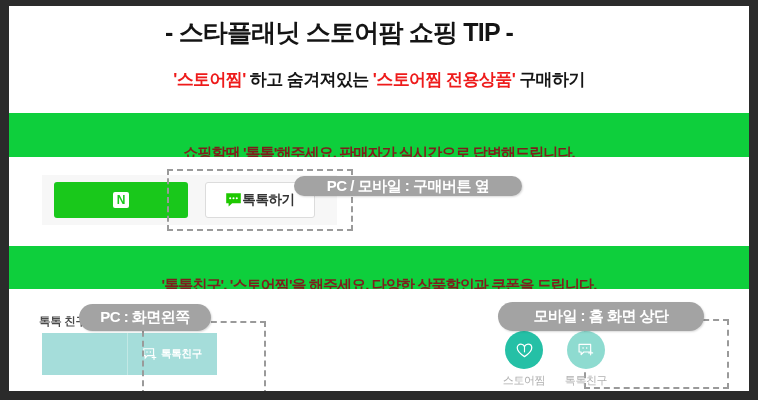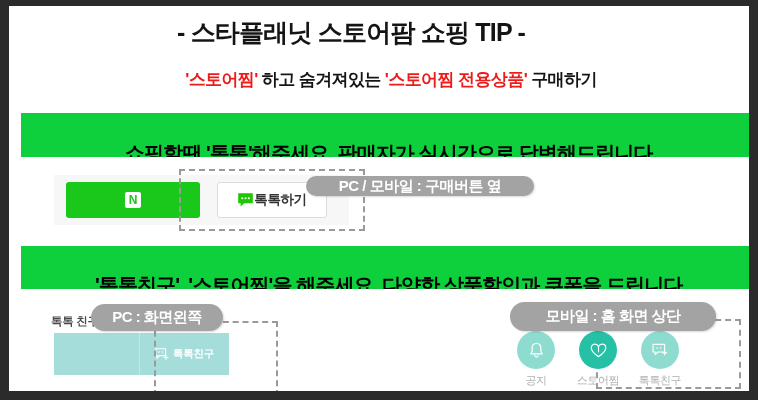--- a/index.html
+++ b/index.html
@@ -21,7 +21,6 @@
     border-right: 9px solid #2b2b2b;
     border-top: 6px solid #2b2b2b;
     border-bottom: 9px solid #2b2b2b;
-    padding-left: 12px;
   }
   .inner {
     position: relative;

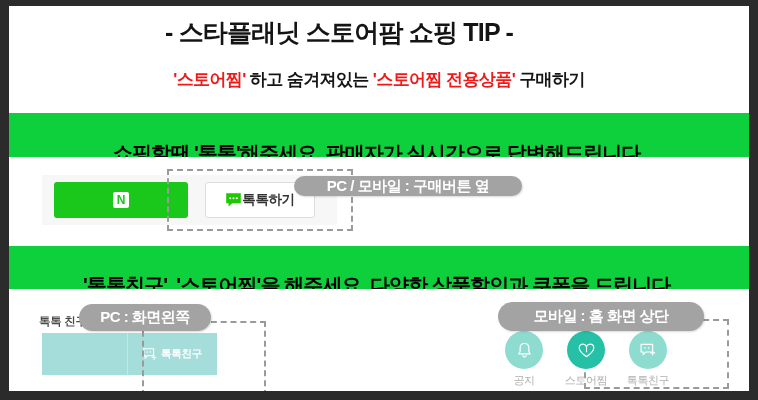--- a/index.html
+++ b/index.html
@@ -99,9 +99,9 @@
     justify-content: center;
   }
   .banner-text {
-    font-size: 20px;
-    font-weight: bold;
-    color: #000000;
+    font-size: 15px;
+    font-weight: bold;
+    color: #7f1d1d;
     letter-spacing: -0.9px;
     white-space: nowrap;
     margin-top: 36px;

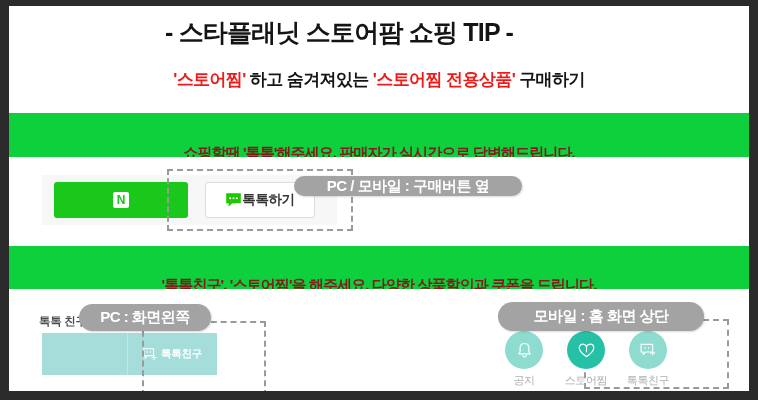--- a/index.html
+++ b/index.html
@@ -337,15 +337,6 @@
       <div class="dashed" id="dash3"></div>
 
       <div class="icon-row">
-        <div class="icon-item">
-          <div class="icon-circle c-light" style="background: rgb(142, 219, 208);">
-            <svg width="19" height="19" viewBox="0 0 20 20">
-              <path d="M10 2.6 C7 2.6 5.4 4.6 5.4 7.2 V11 L4 13.6 H16 L14.6 11 V7.2 C14.6 4.6 13 2.6 10 2.6 Z" fill="none" stroke="#ffffff" stroke-width="1.25" stroke-linejoin="round"></path>
-              <path d="M8.2 15.1 C8.5 16.3 9.2 16.9 10 16.9 C10.8 16.9 11.5 16.3 11.8 15.1" fill="none" stroke="#ffffff" stroke-width="1.25" stroke-linecap="round"></path>
-            </svg>
-          </div>
-          <div class="icon-caption">공지</div>
-        </div>
 
 
         <div class="icon-item">

